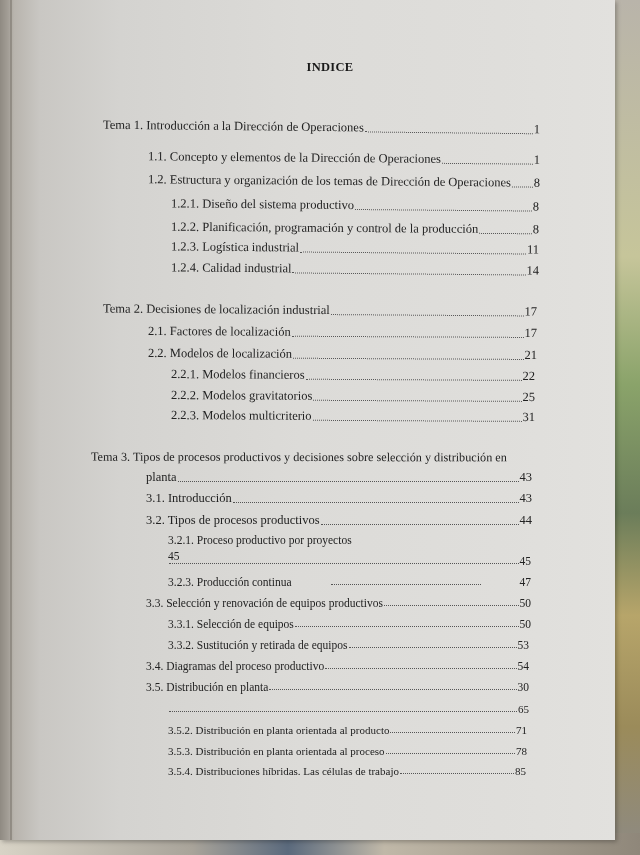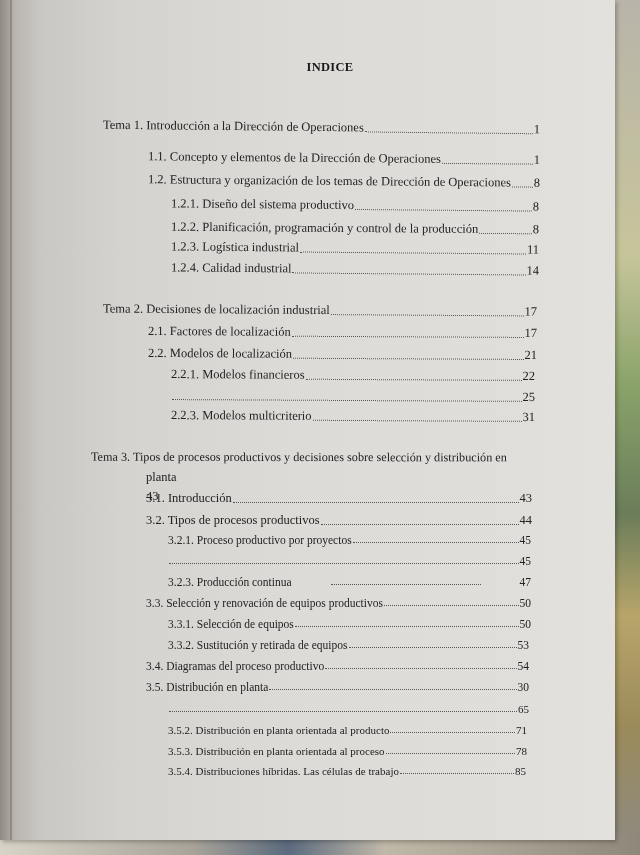--- a/index.html
+++ b/index.html
@@ -114,6 +114,7 @@
     <span class="page-num">22</span>
   </div>
   <div class="entry" style="left:171px; top:389px; width:364px; transform:rotate(0.3deg);">
+    <span class="label">2.2.2. Modelos gravitatorios</span>
     <span class="dots"></span>
     <span class="page-num">25</span>
   </div>

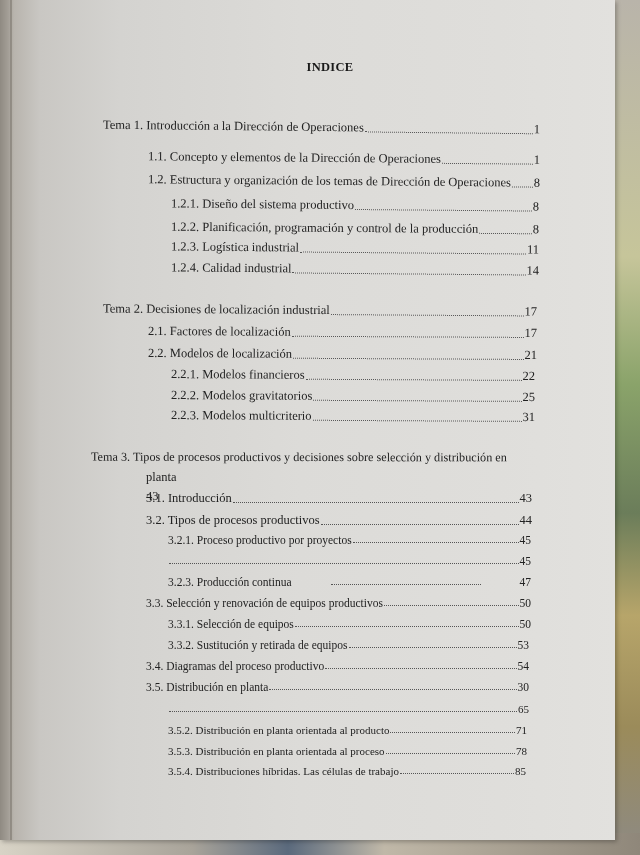--- a/index.html
+++ b/index.html
@@ -127,7 +127,7 @@
   <div class="entry plain" style="left:91px; top:450px; width:440px; transform:rotate(0.1deg); font-size:12.2px;">
     <span class="label">Tema 3. Tipos de procesos productivos y decisiones sobre selección y distribución en</span>
   </div>
-  <div class="entry" style="left:146px; top:470px; width:386px;flex-direction:column;">
+  <div class="entry" style="left:146px; top:470px; width:386px;">
     <span class="label">planta</span>
     <span class="dots"></span>
     <span class="page-num">43</span>

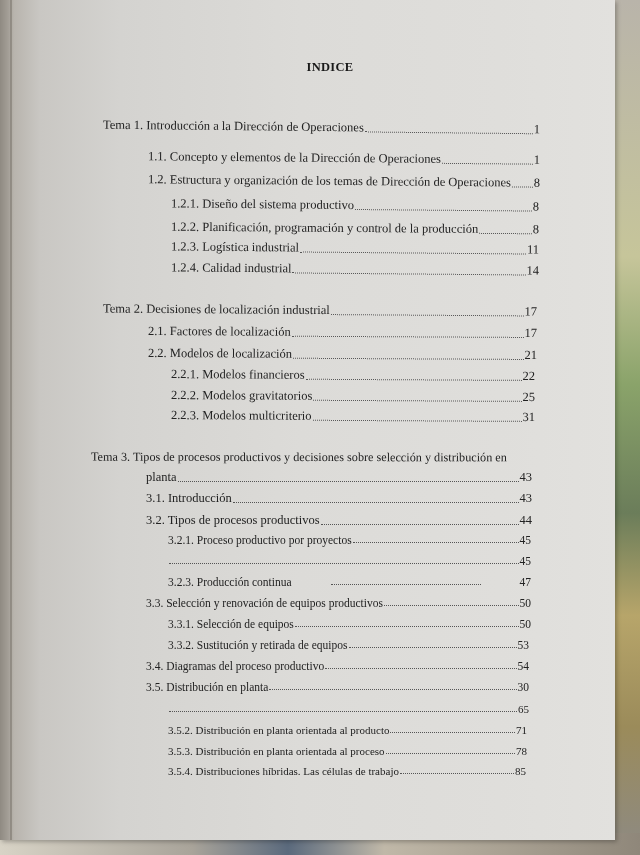--- a/index.html
+++ b/index.html
@@ -142,7 +142,7 @@
     <span class="dots"></span>
     <span class="page-num">44</span>
   </div>
-  <div class="entry sm" style="left:168px; top:534px; width:363px;">
+  <div class="entry sm" style="left:168px; top:534px; width:363px;flex-direction:column;">
     <span class="label">3.2.1. Proceso productivo por proyectos</span>
     <span class="dots"></span>
     <span class="page-num">45</span>

